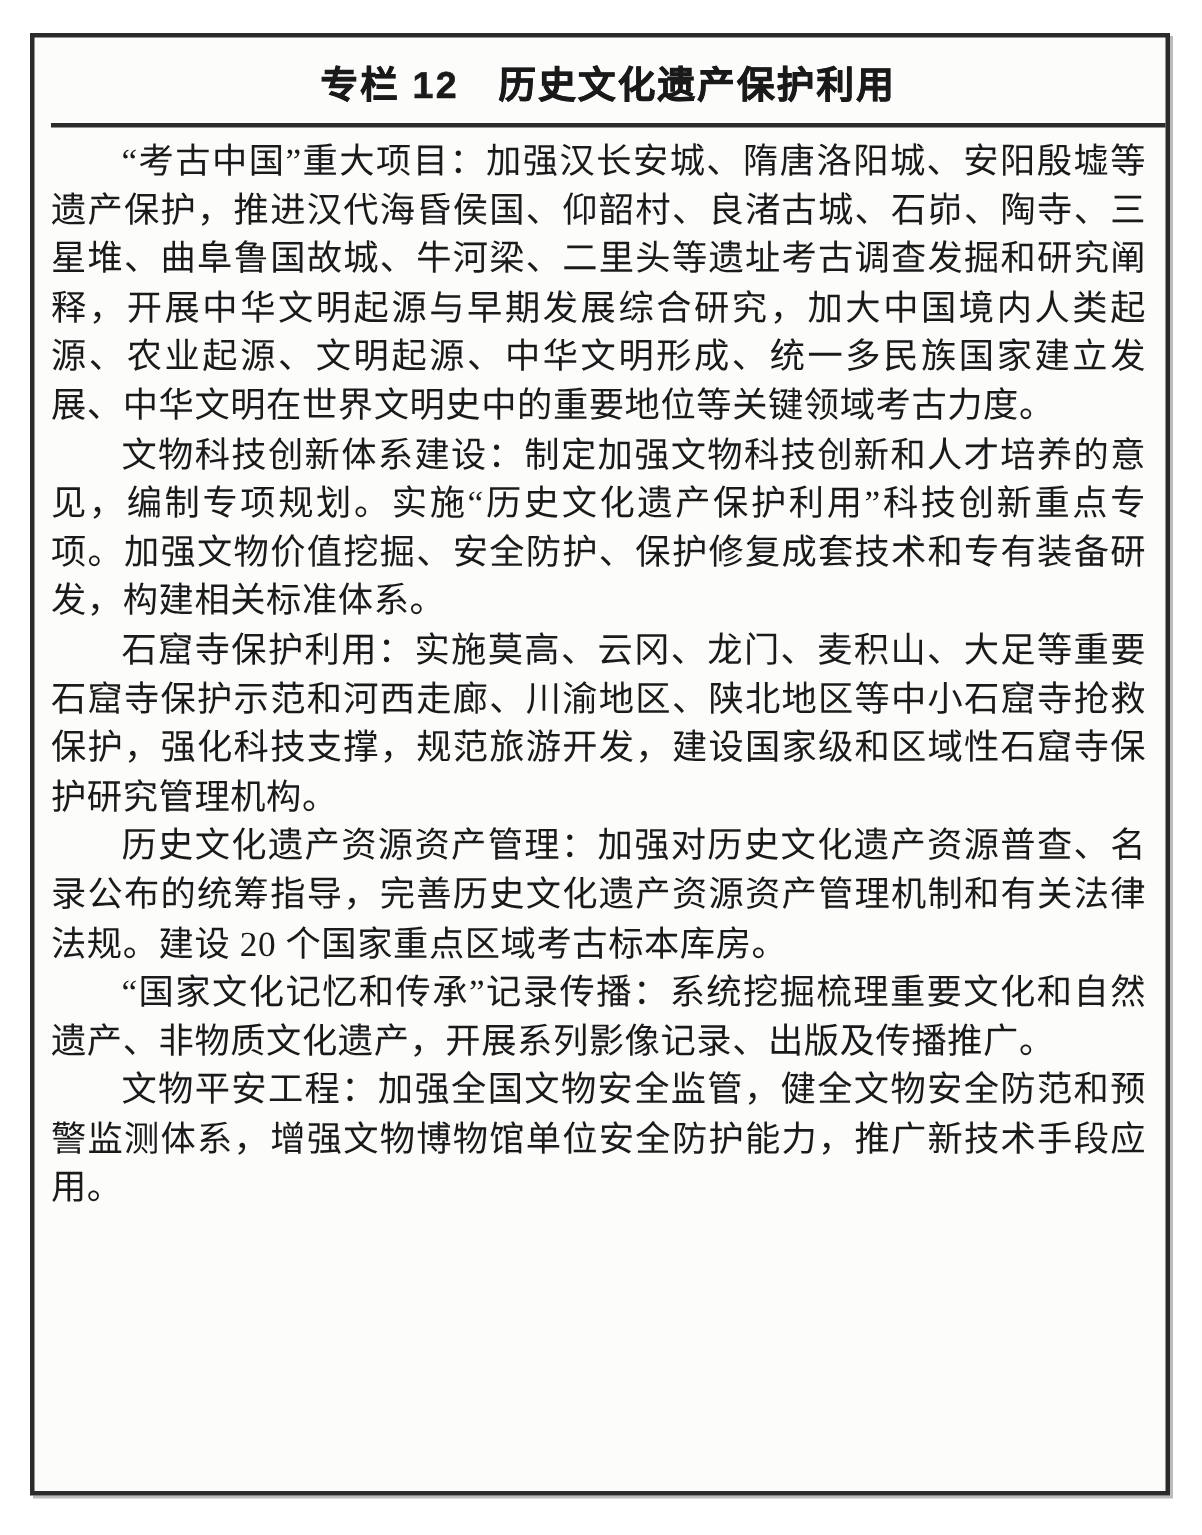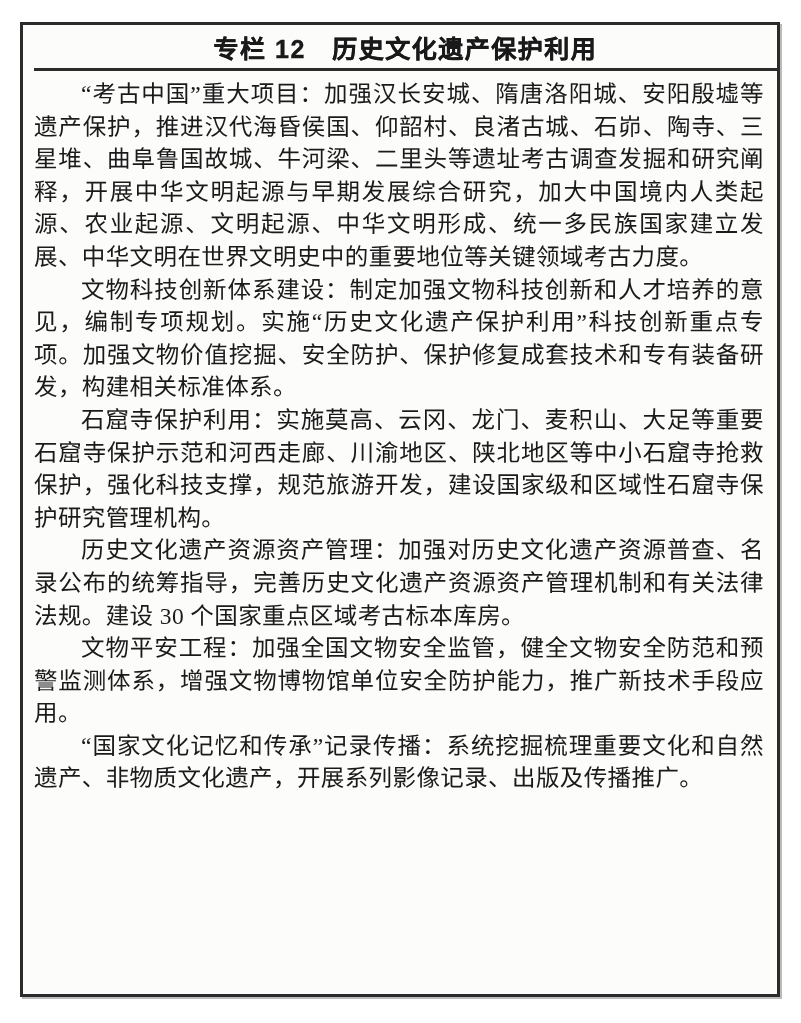--- a/index.html
+++ b/index.html
@@ -29,7 +29,7 @@
     box-shadow:2px 2px 0 rgba(60,60,60,.35);
   }
   .panel-title{
-    height:46px;
+    height:60px;
     border-bottom:3px solid var(--border);
     display:flex;
     align-items:center;

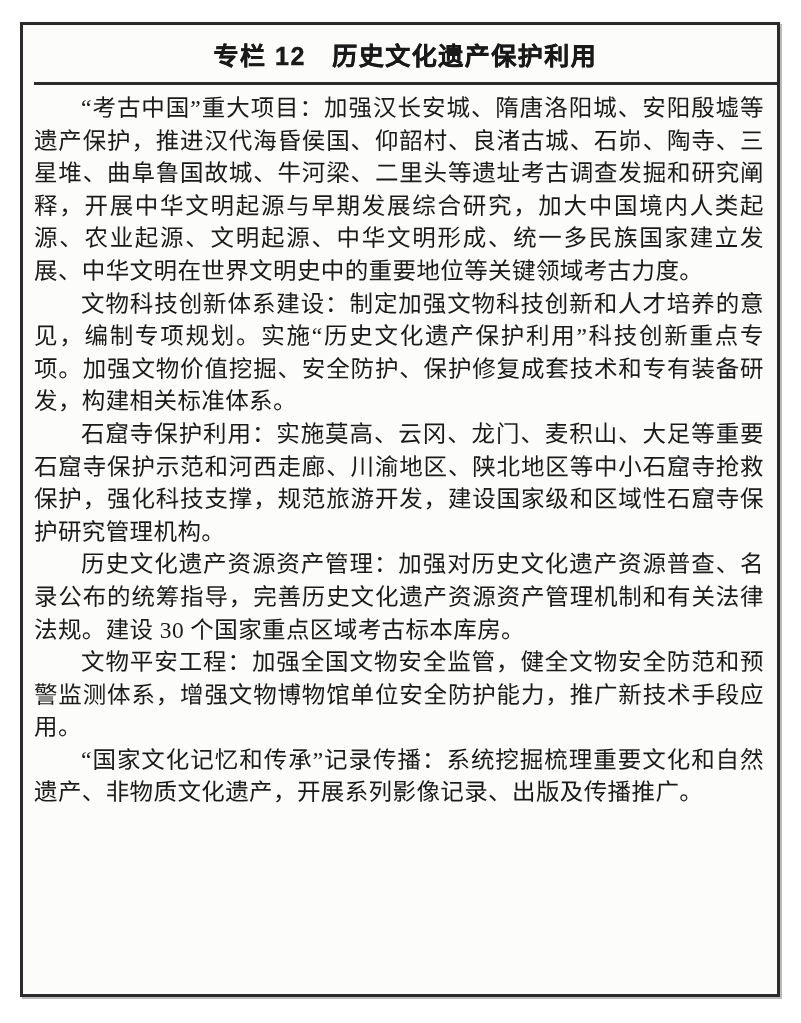--- a/index.html
+++ b/index.html
@@ -67,7 +67,7 @@
     <p>“考古中国”重大项目：加强汉长安城、隋唐洛阳城、安阳殷墟等遗产保护，推进汉代海昏侯国、仰韶村、良渚古城、石峁、陶寺、三星堆、曲阜鲁国故城、牛河梁、二里头等遗址考古调查发掘和研究阐释，开展中华文明起源与早期发展综合研究，加大中国境内人类起源、农业起源、文明起源、中华文明形成、统一多民族国家建立发展、中华文明在世界文明史中的重要地位等关键领域考古力度。</p>
     <p>文物科技创新体系建设：制定加强文物科技创新和人才培养的意见，编制专项规划。实施“历史文化遗产保护利用”科技创新重点专项。加强文物价值挖掘、安全防护、保护修复成套技术和专有装备研发，构建相关标准体系。</p>
     <p>石窟寺保护利用：实施莫高、云冈、龙门、麦积山、大足等重要石窟寺保护示范和河西走廊、川渝地区、陕北地区等中小石窟寺抢救保护，强化科技支撑，规范旅游开发，建设国家级和区域性石窟寺保护研究管理机构。</p>
-    <p>历史文化遗产资源资产管理：加强对历史文化遗产资源普查、名录公布的统筹指导，完善历史文化遗产资源资产管理机制和有关法律法规。建设 30 个国家重点区域考古标本库房。</p>
+    <p>历史文化遗产资源资产管理：加强对历史文化遗产资源普查、名录公布的统筹指导，完善历史文化遗产资源资产管理机制和有关法律法规。建设 20 个国家重点区域考古标本库房。</p>
     <p>文物平安工程：加强全国文物安全监管，健全文物安全防范和预警监测体系，增强文物博物馆单位安全防护能力，推广新技术手段应用。</p>
     <p>“国家文化记忆和传承”记录传播：系统挖掘梳理重要文化和自然遗产、非物质文化遗产，开展系列影像记录、出版及传播推广。</p>
   </div>

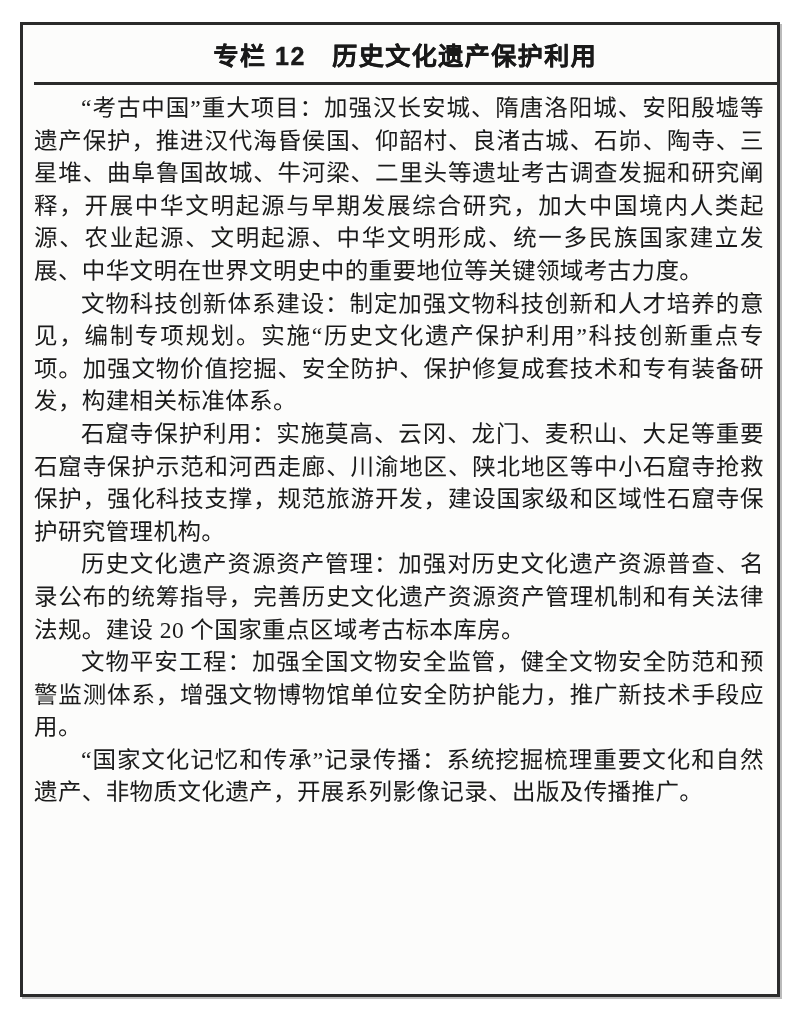--- a/index.html
+++ b/index.html
@@ -68,8 +68,8 @@
     <p>文物科技创新体系建设：制定加强文物科技创新和人才培养的意见，编制专项规划。实施“历史文化遗产保护利用”科技创新重点专项。加强文物价值挖掘、安全防护、保护修复成套技术和专有装备研发，构建相关标准体系。</p>
     <p>石窟寺保护利用：实施莫高、云冈、龙门、麦积山、大足等重要石窟寺保护示范和河西走廊、川渝地区、陕北地区等中小石窟寺抢救保护，强化科技支撑，规范旅游开发，建设国家级和区域性石窟寺保护研究管理机构。</p>
     <p>历史文化遗产资源资产管理：加强对历史文化遗产资源普查、名录公布的统筹指导，完善历史文化遗产资源资产管理机制和有关法律法规。建设 20 个国家重点区域考古标本库房。</p>
+    <p>“国家文化记忆和传承”记录传播：系统挖掘梳理重要文化和自然遗产、非物质文化遗产，开展系列影像记录、出版及传播推广。</p>
     <p>文物平安工程：加强全国文物安全监管，健全文物安全防范和预警监测体系，增强文物博物馆单位安全防护能力，推广新技术手段应用。</p>
-    <p>“国家文化记忆和传承”记录传播：系统挖掘梳理重要文化和自然遗产、非物质文化遗产，开展系列影像记录、出版及传播推广。</p>
   </div>
 </div>
 

